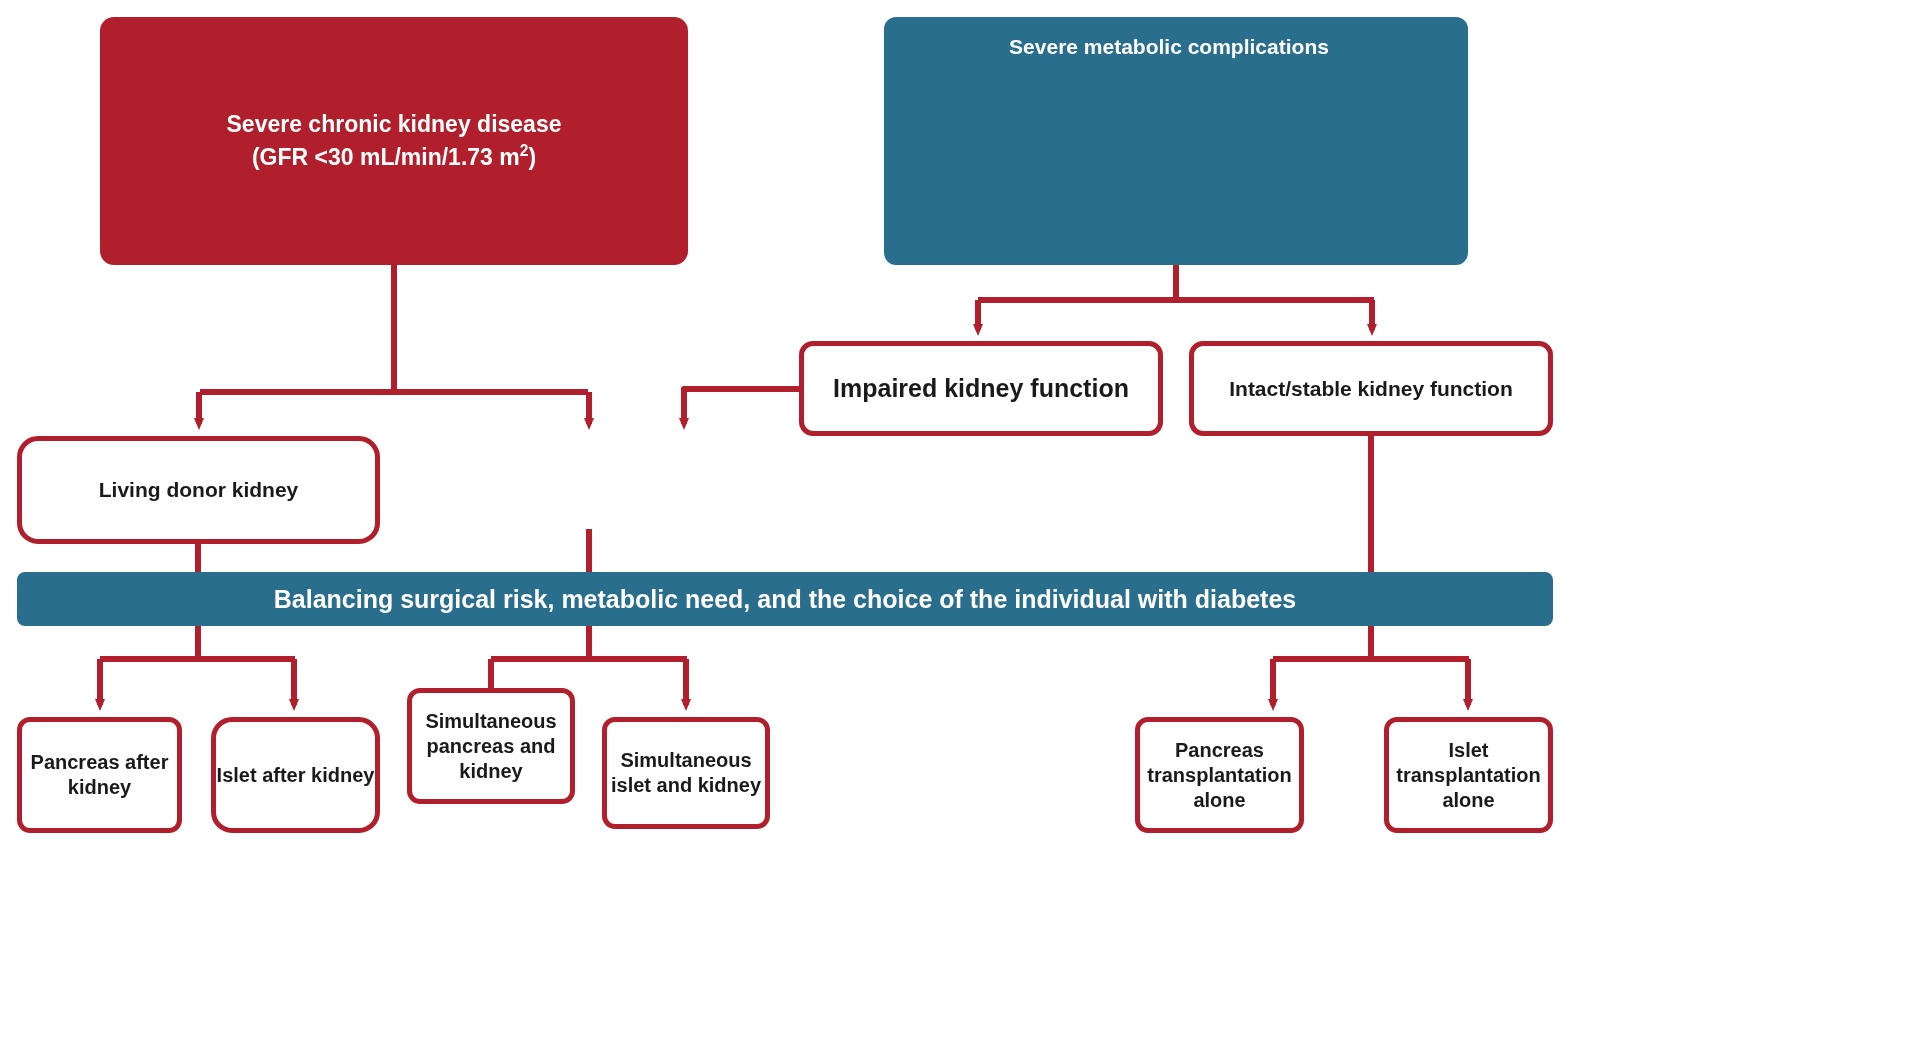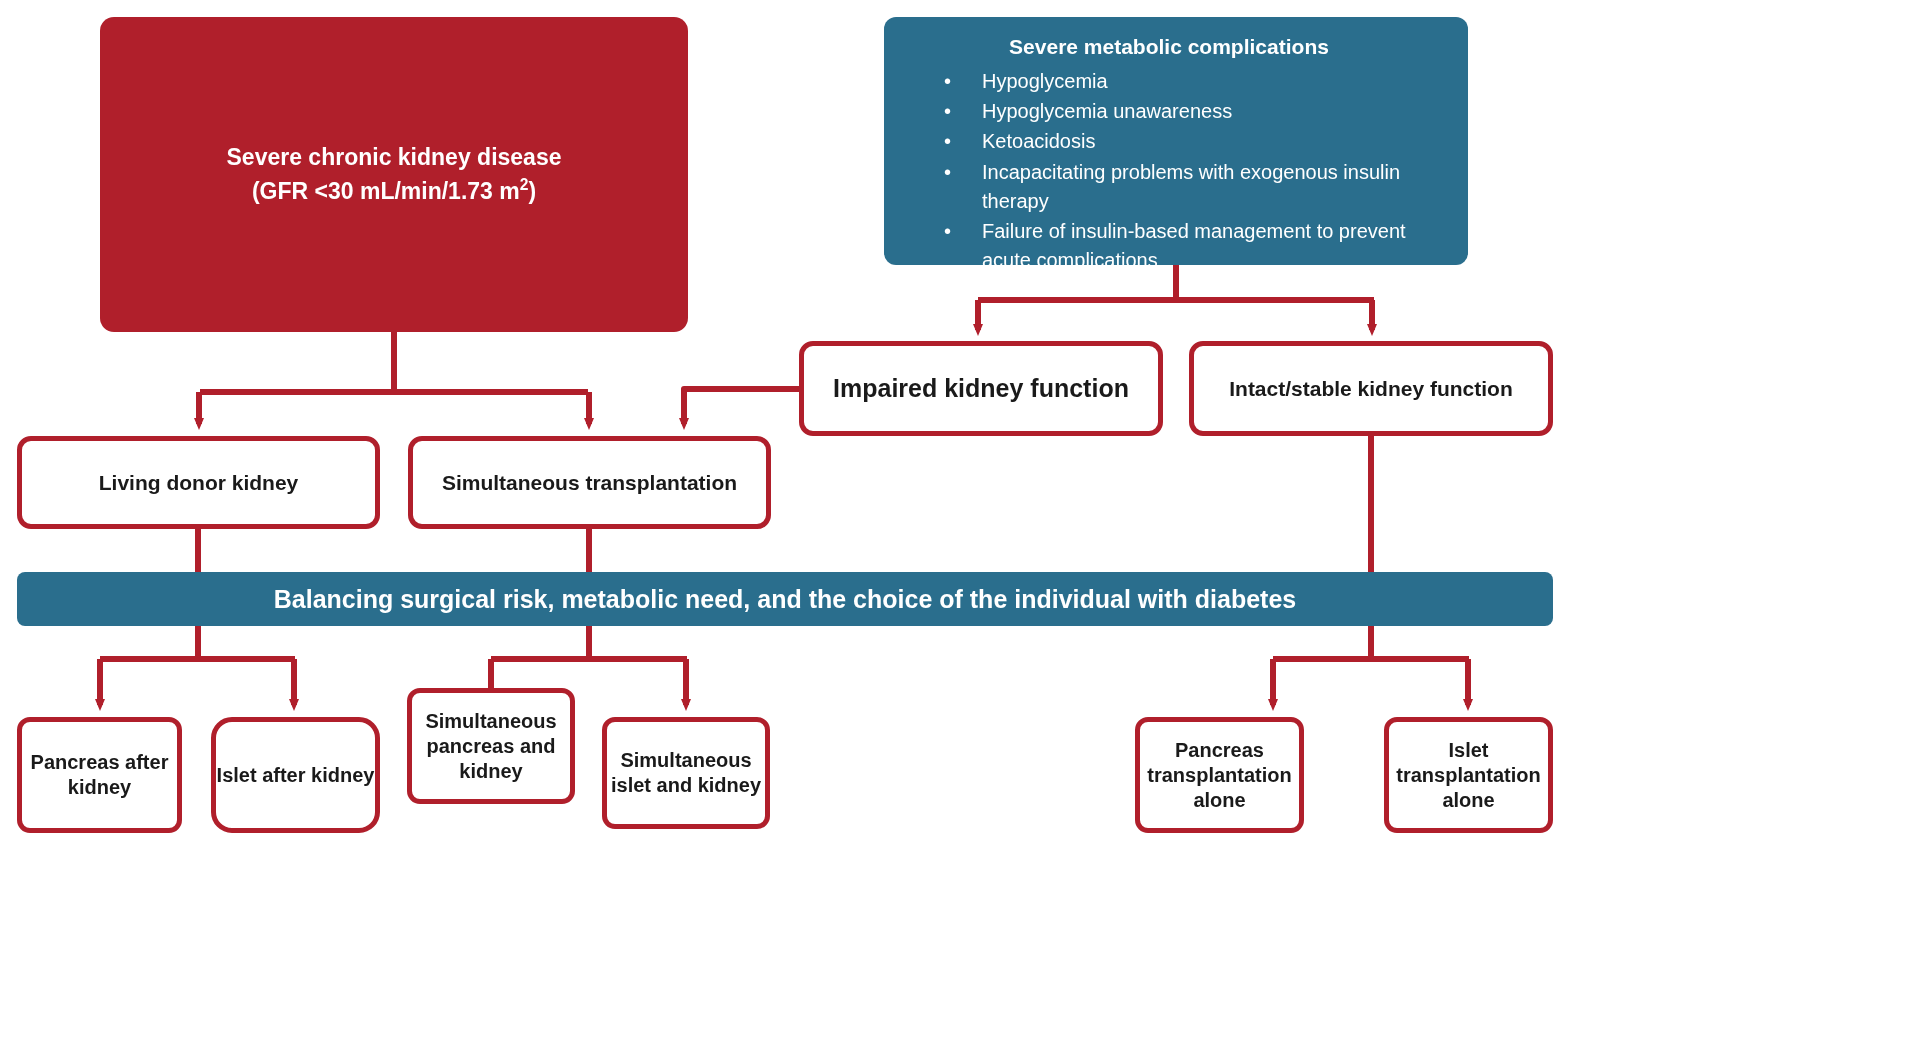--- a/index.html
+++ b/index.html
@@ -192,13 +192,6 @@
 
   <div class="node filled-teal" id="node-metabolic">
     <div class="mc-title">Severe metabolic complications</div>
-    <ul>
-      <li>Hypoglycemia</li>
-      <li>Hypoglycemia unawareness</li>
-      <li>Ketoacidosis</li>
-      <li>Incapacitating problems with exogenous insulin therapy</li>
-      <li>Failure of insulin-based management to prevent acute complications</li>
-    </ul>
   </div>
 
   <div class="node outlined" id="node-impaired">

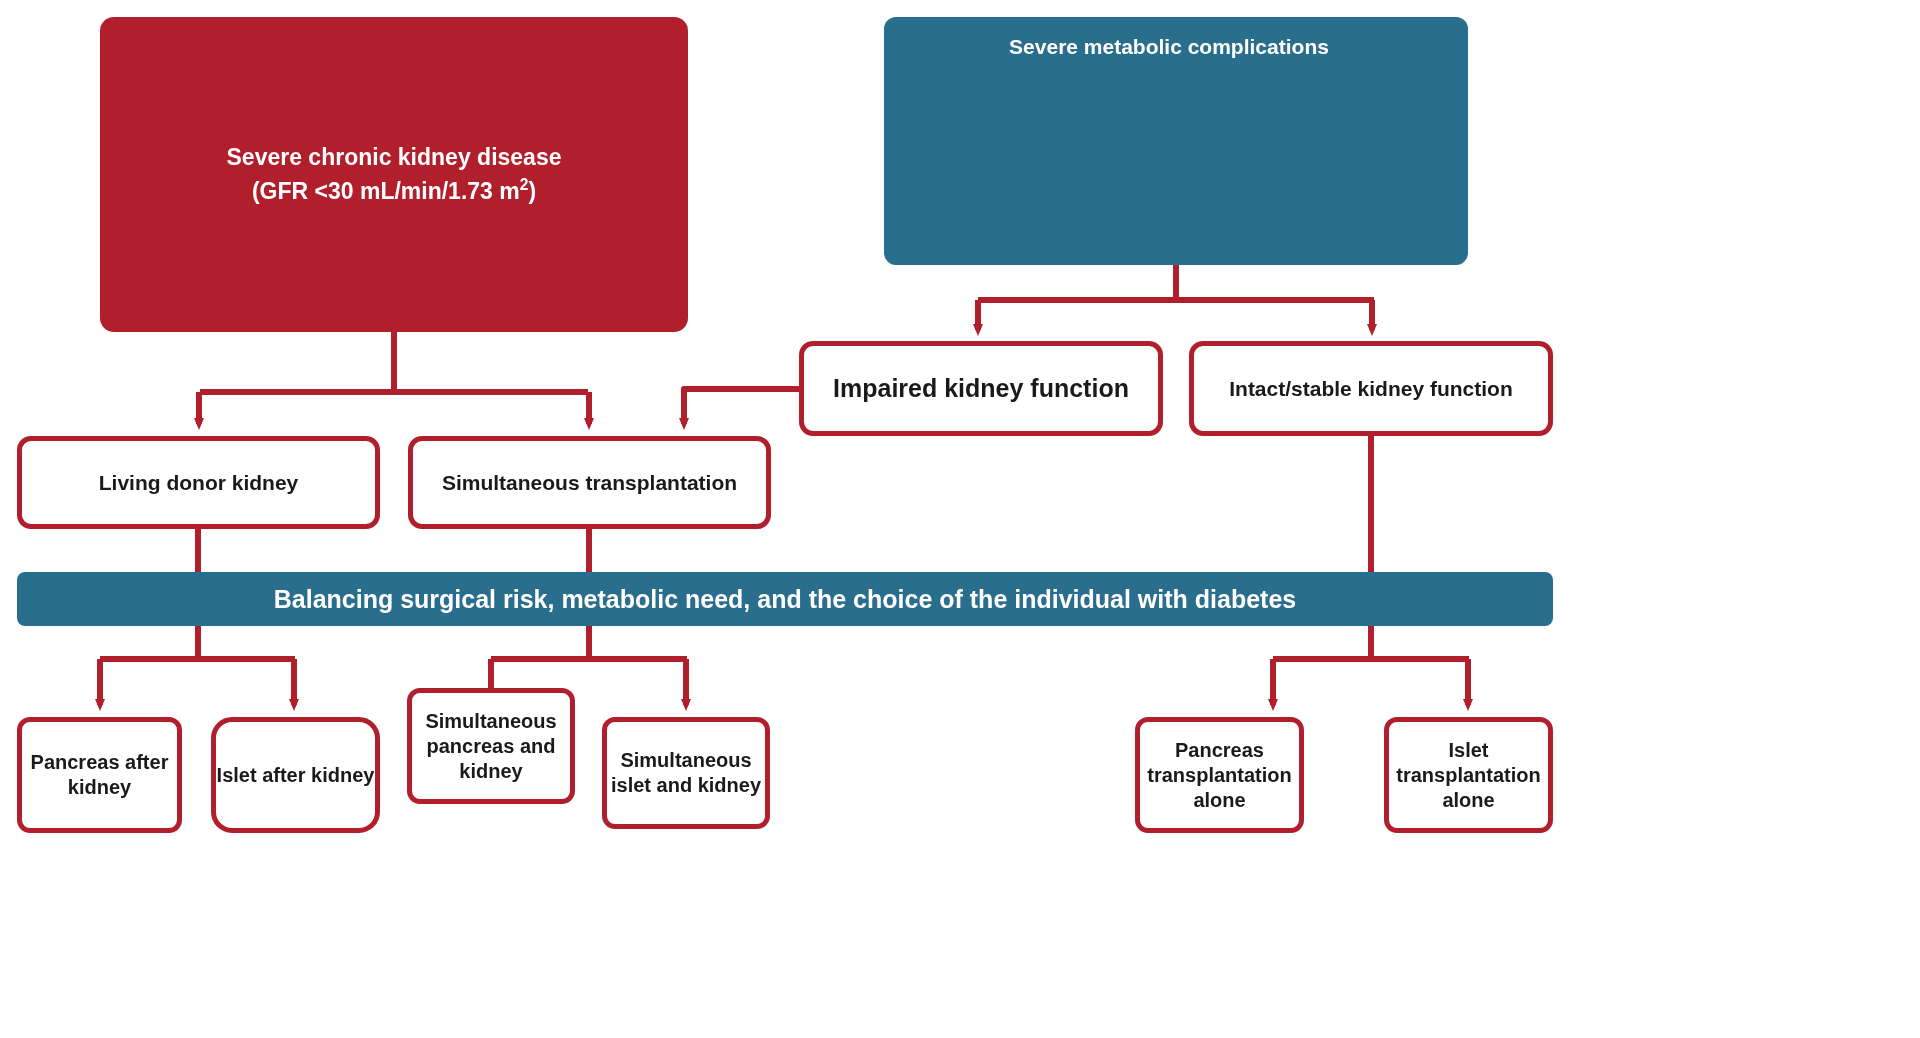--- a/index.html
+++ b/index.html
@@ -61,7 +61,7 @@
 
   
   #node-ckd {
-    left: 100px; top: 17px; width: 588px; height: 315px;
+    left: 100px; top: 17px; width: 588px; height: 248px;
     font-size: 23px; line-height: 1.45;
   }
   #node-metabolic {

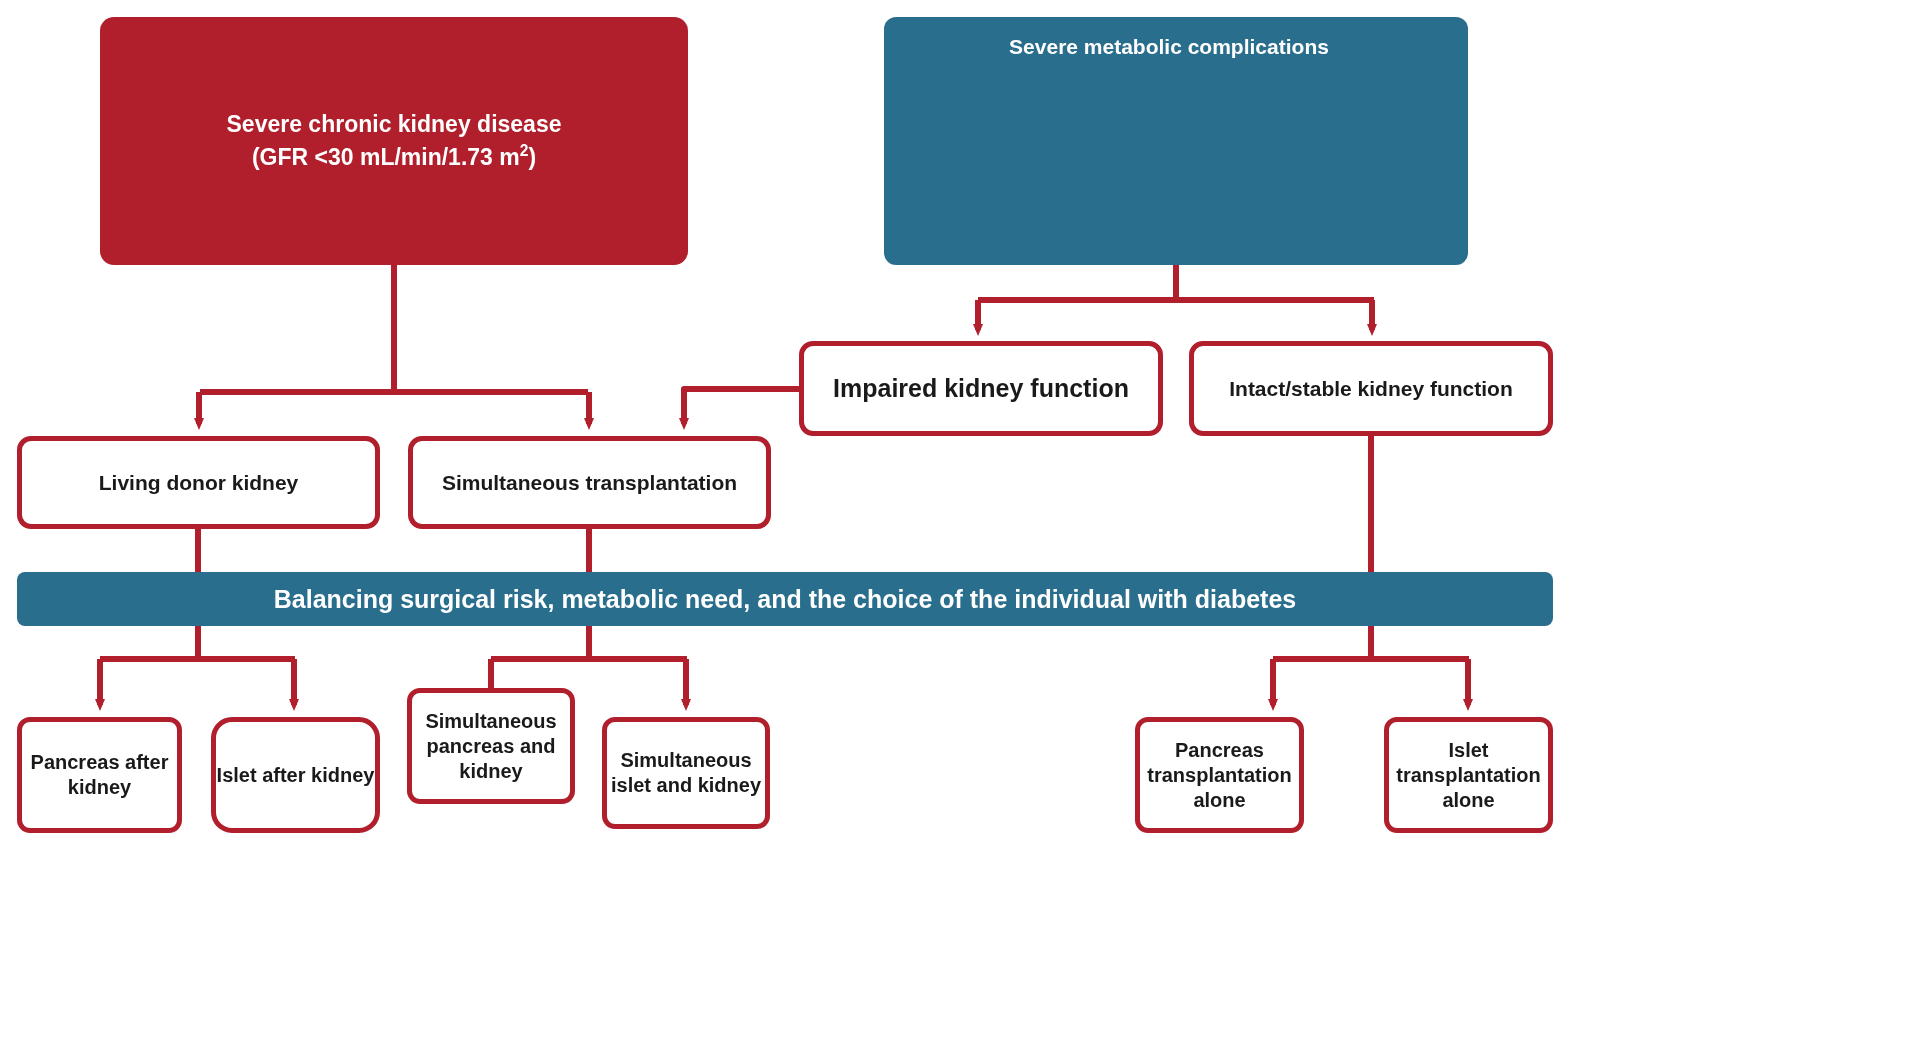--- a/index.html
+++ b/index.html
@@ -107,8 +107,9 @@
     font-size: 21px;
   }
   #node-living {
-    left: 17px; top: 436px; width: 363px; height: 93px;
-    font-size: 21px;
+    left: 17px; top: 436px; width: 363px; height: 108px;
+    font-size: 21px;
+    border-radius: 21px;
   }
   #node-simultaneous {
     left: 408px; top: 436px; width: 363px; height: 93px;

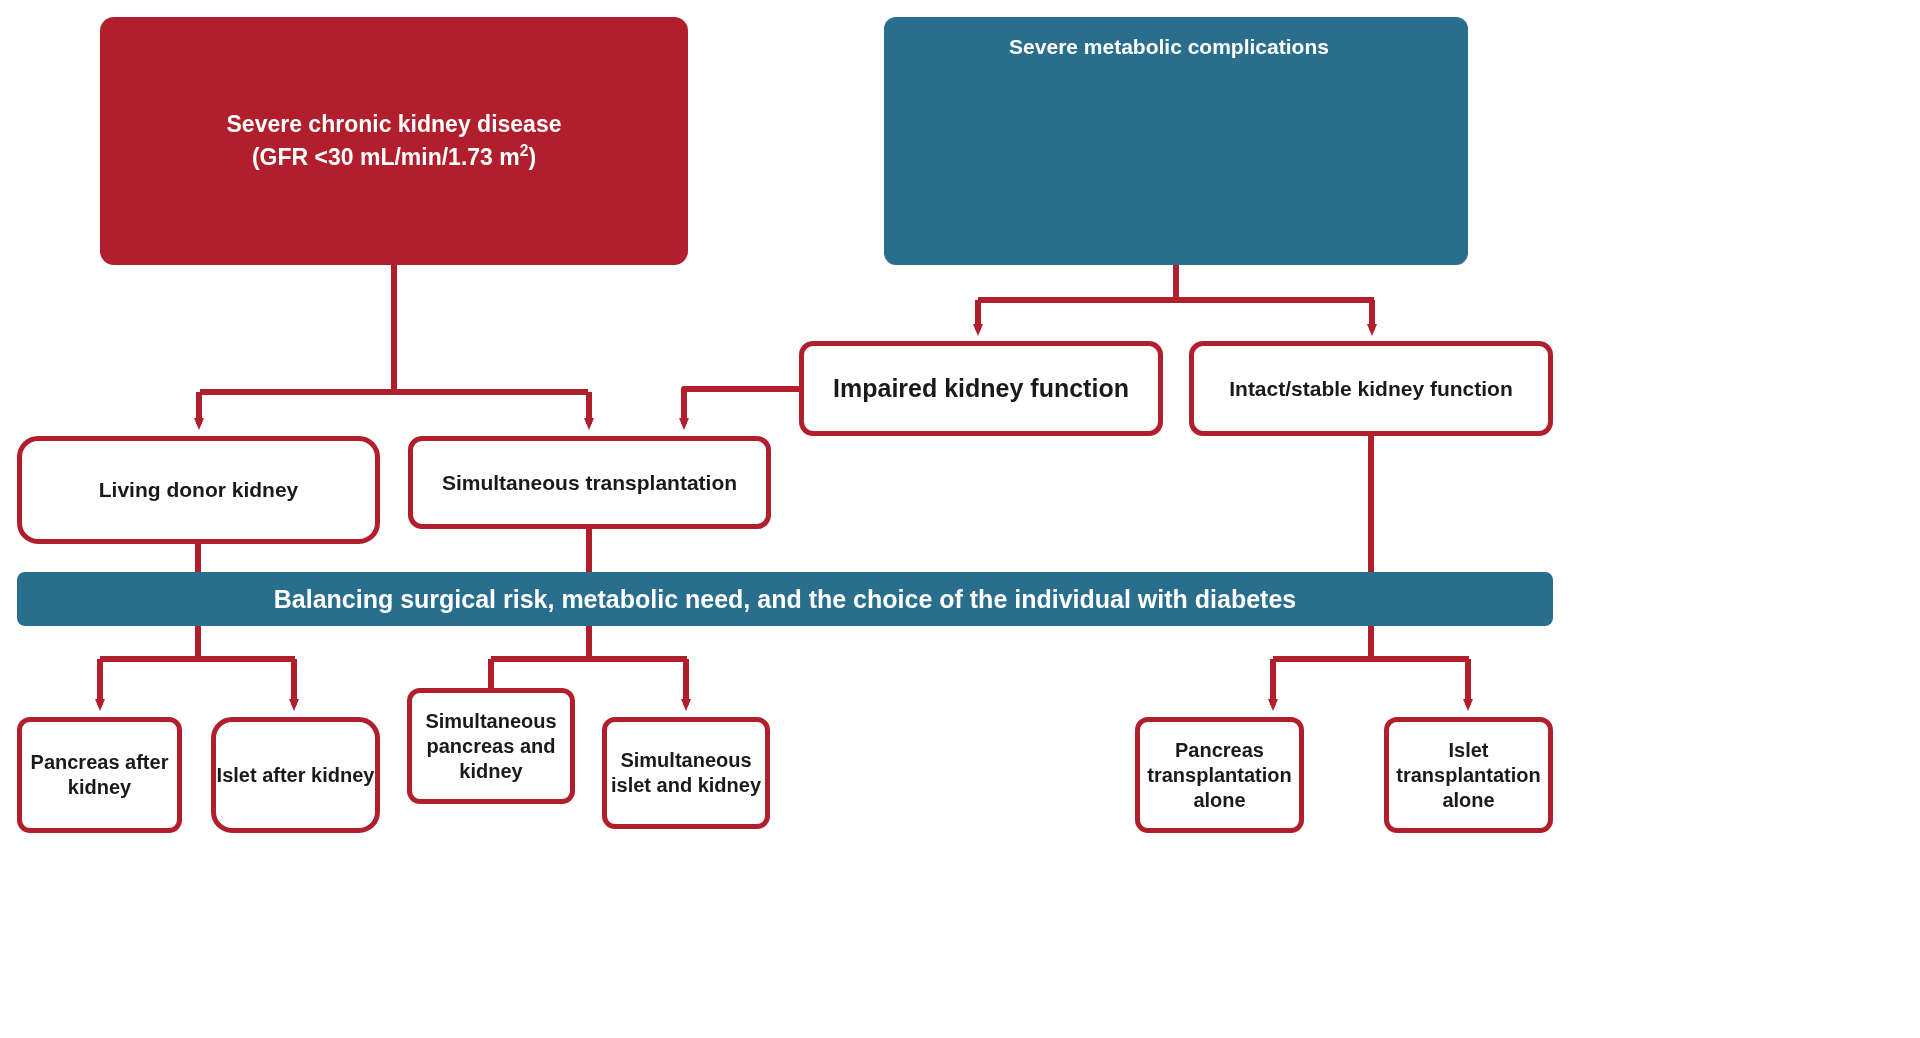--- a/index.html
+++ b/index.html
@@ -207,9 +207,6 @@
     <span class="label">Living donor kidney</span>
   </div>
 
-  <div class="node outlined" id="node-simultaneous">
-    <span class="label">Simultaneous transplantation</span>
-  </div>
 
   <div class="node filled-teal" id="node-balancing">
     <span class="label">Balancing surgical risk, metabolic need, and the choice of the individual with diabetes</span>

